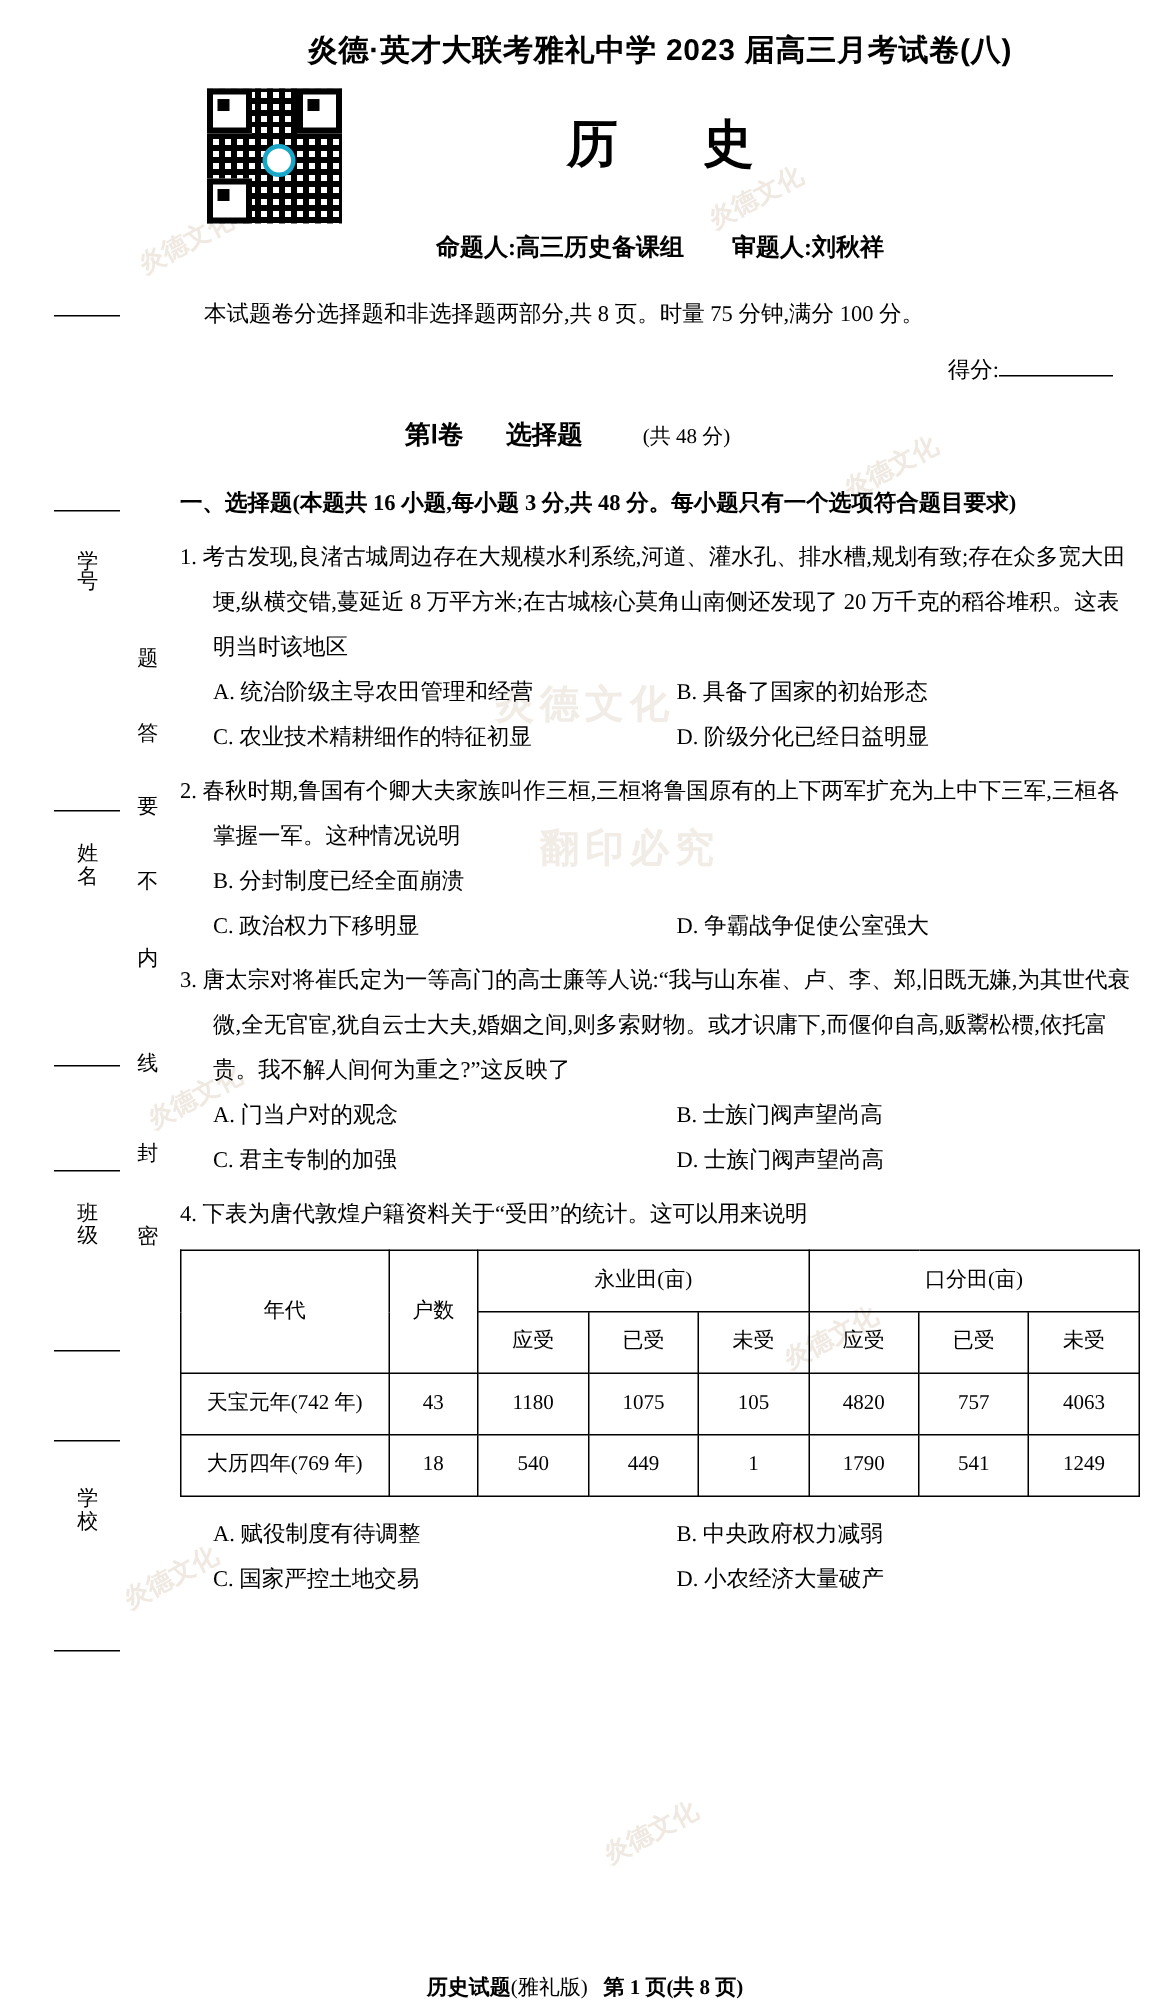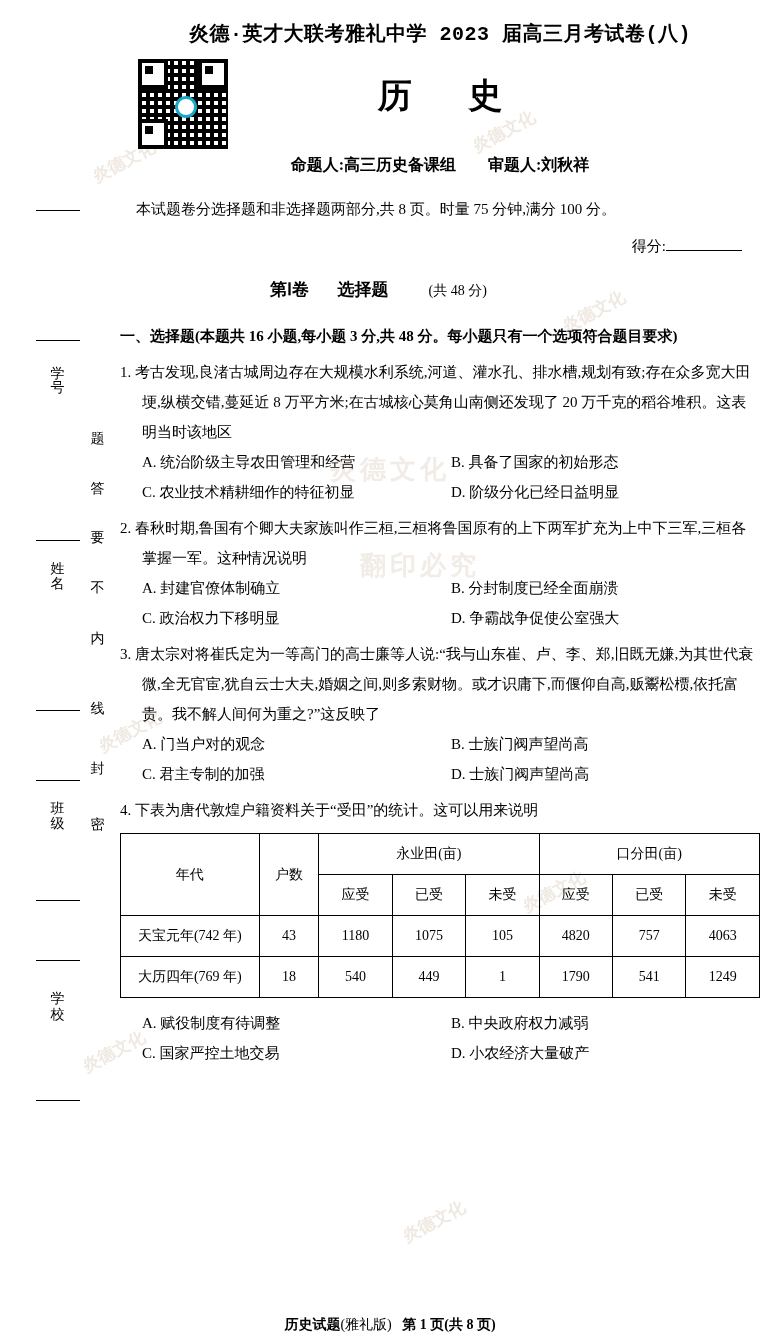--- a/index.html
+++ b/index.html
@@ -62,7 +62,7 @@
     font-size: 20px;
     font-weight: bold;
     letter-spacing: 0.5px;
-    font-family: Liberation Mono, monospace;
+    font-family: Liberation Sans, sans-serif;
   }
 
   .subject-row {

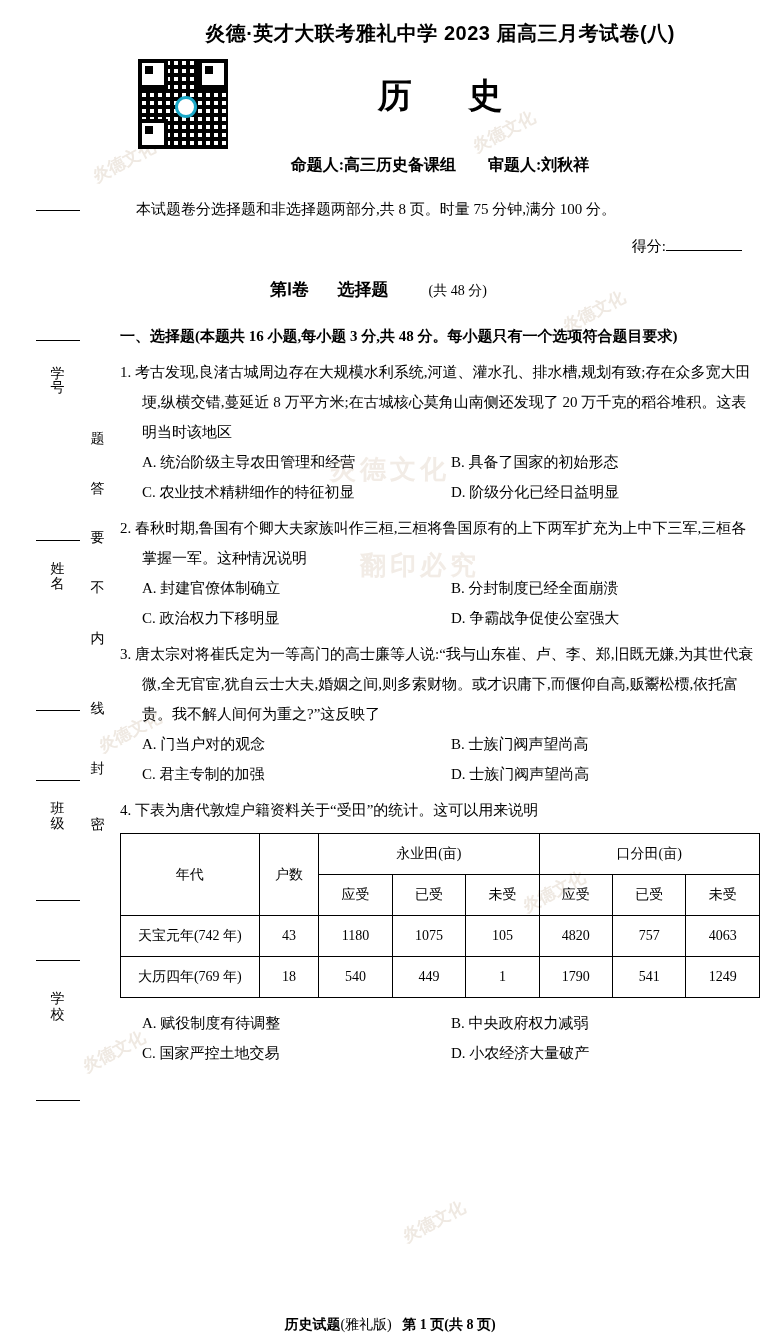--- a/index.html
+++ b/index.html
@@ -332,7 +332,6 @@
       <span class="stem">2. 春秋时期,鲁国有个卿大夫家族叫作三桓,三桓将鲁国原有的上下两军扩充为上中下三军,三桓各掌握一军。这种情况说明</span>
       <div class="opts">
         <div class="opt-row">
-          <div class="o">A. 封建官僚体制确立</div>
           <div class="o">B. 分封制度已经全面崩溃</div>
         </div>
         <div class="opt-row">

